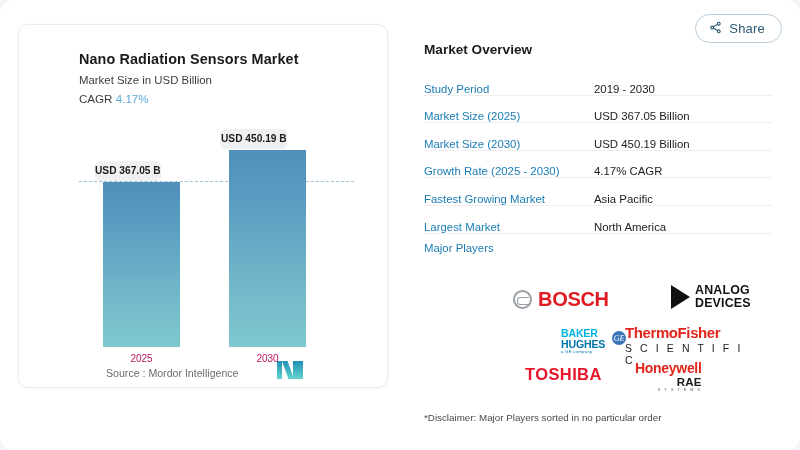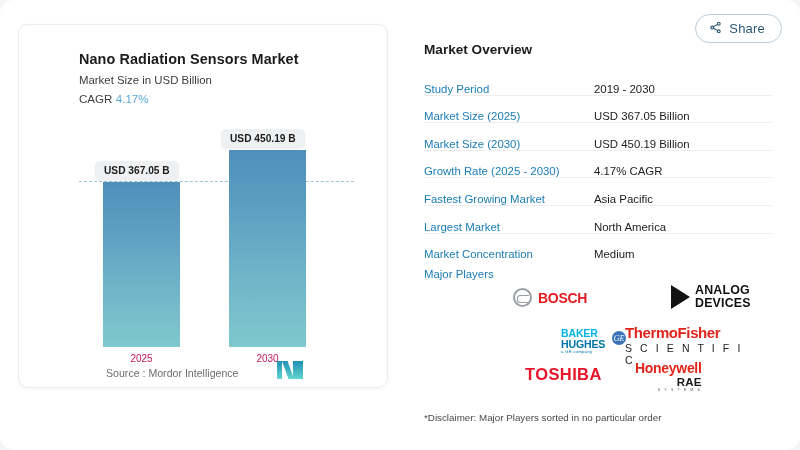--- a/index.html
+++ b/index.html
@@ -103,7 +103,7 @@
     position: absolute;
     background: #eef0f2;
     border-radius: 5px;
-    padding: 4px 9px;
+    padding: 4px 0;
     font-size: 10.2px;
     font-weight: bold;
     color: #1c1c1c;

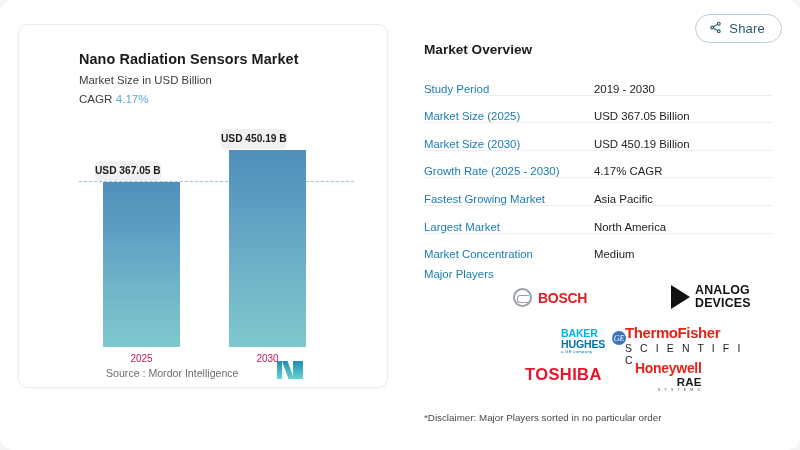--- a/index.html
+++ b/index.html
@@ -342,10 +342,6 @@
       <div class="ov-key">Largest Market</div>
       <div class="ov-val">North America</div>
     </div>
-    <div class="ov-row last">
-      <div class="ov-key">Market Concentration</div>
-      <div class="ov-val">Medium</div>
-    </div>
 
     <div class="players-head">Major Players</div>
   </div>

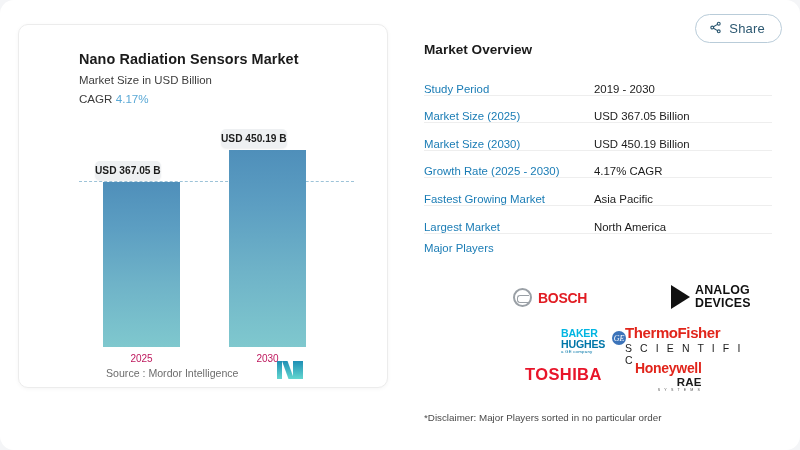--- a/index.html
+++ b/index.html
@@ -193,7 +193,7 @@
     border-radius: 3px 0 0 3px; border-right: none;
   }
   .bosch-word {
-    font-size: 14px; font-weight: bold; color: #e11b22;
+    font-size: 20px; font-weight: bold; color: #e11b22;
     letter-spacing: -0.3px; font-family: "Liberation Sans", sans-serif; text-align: right;
   }
 

